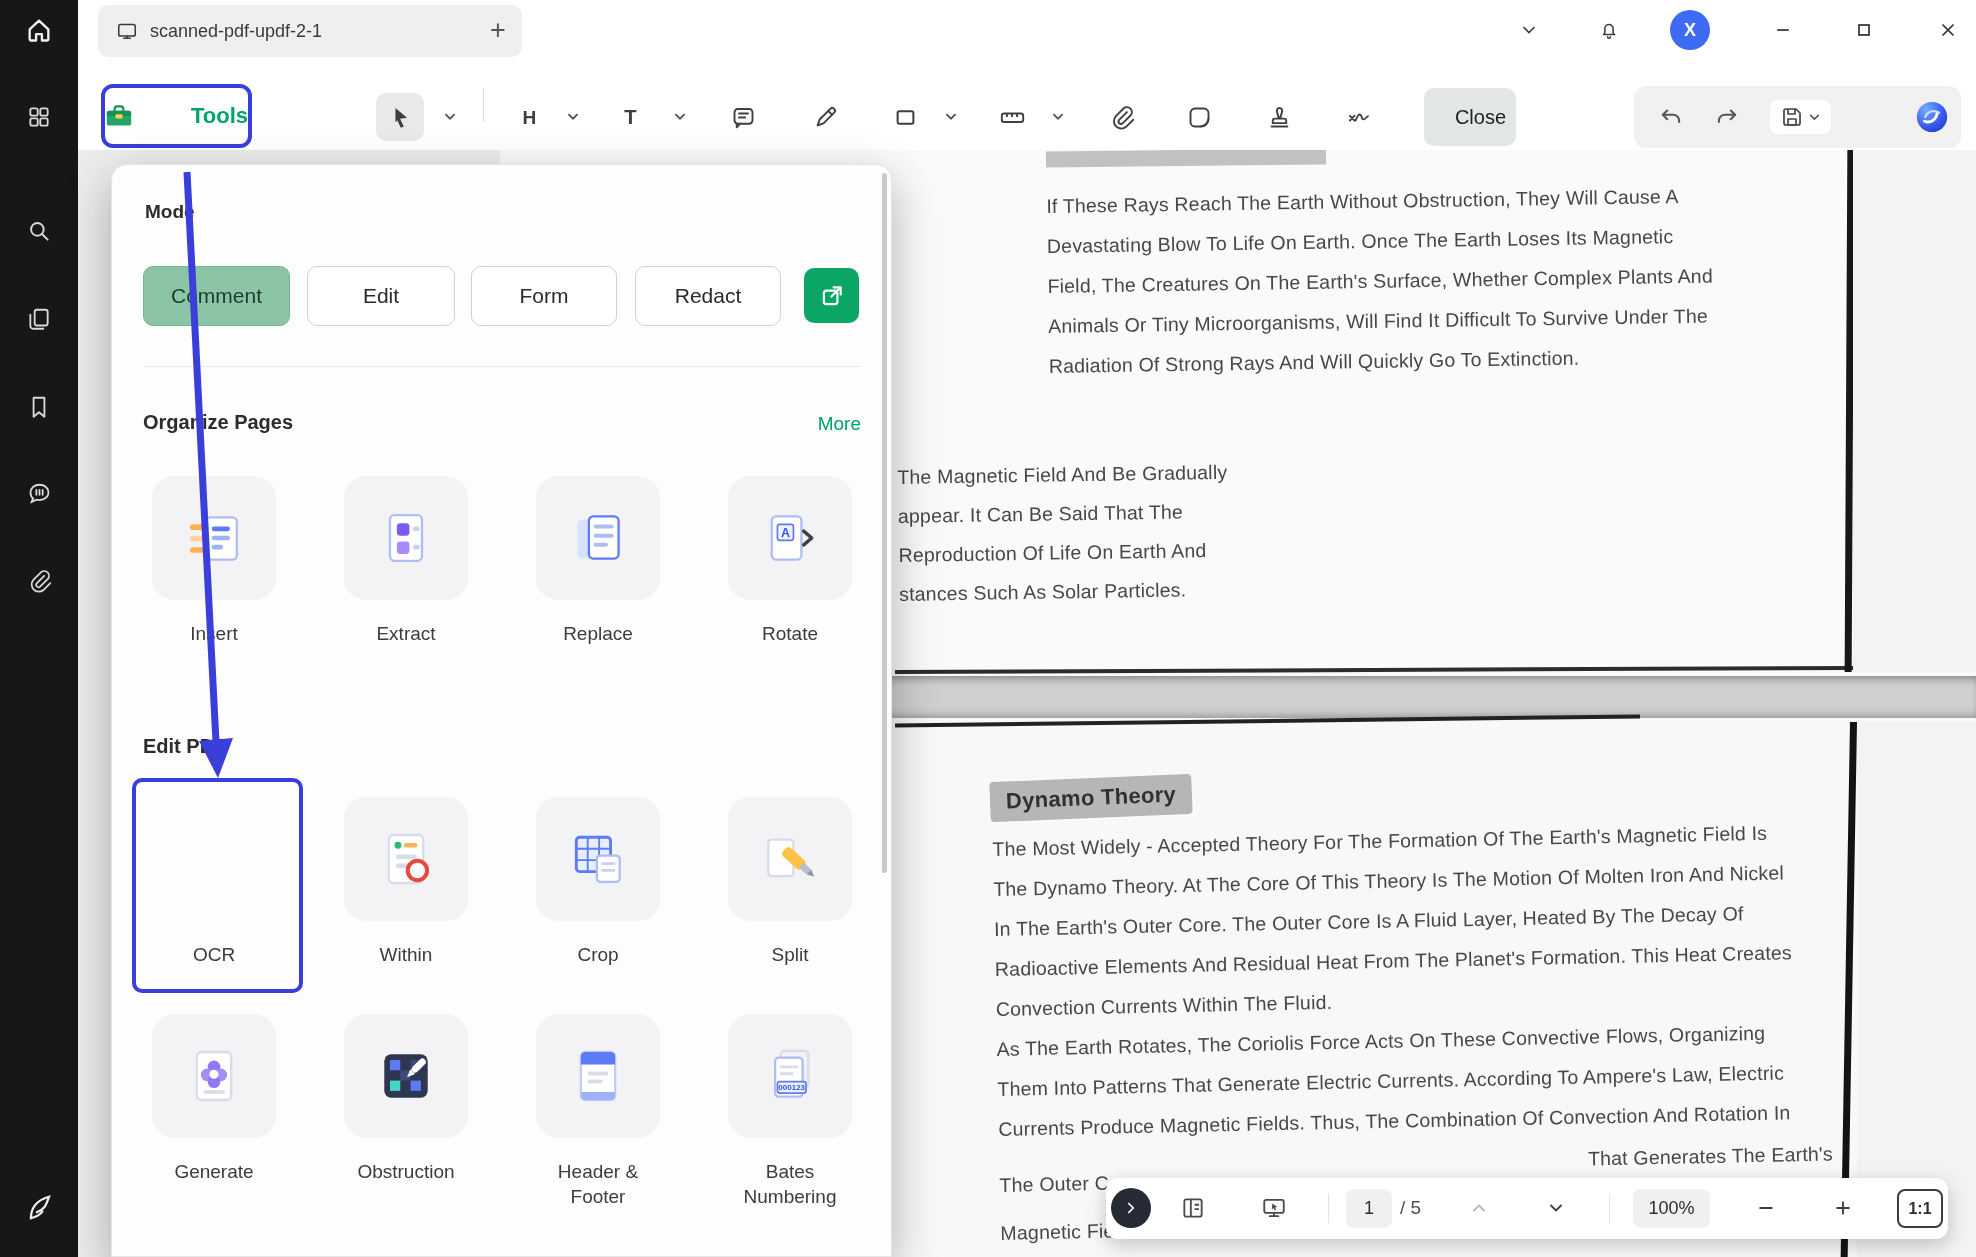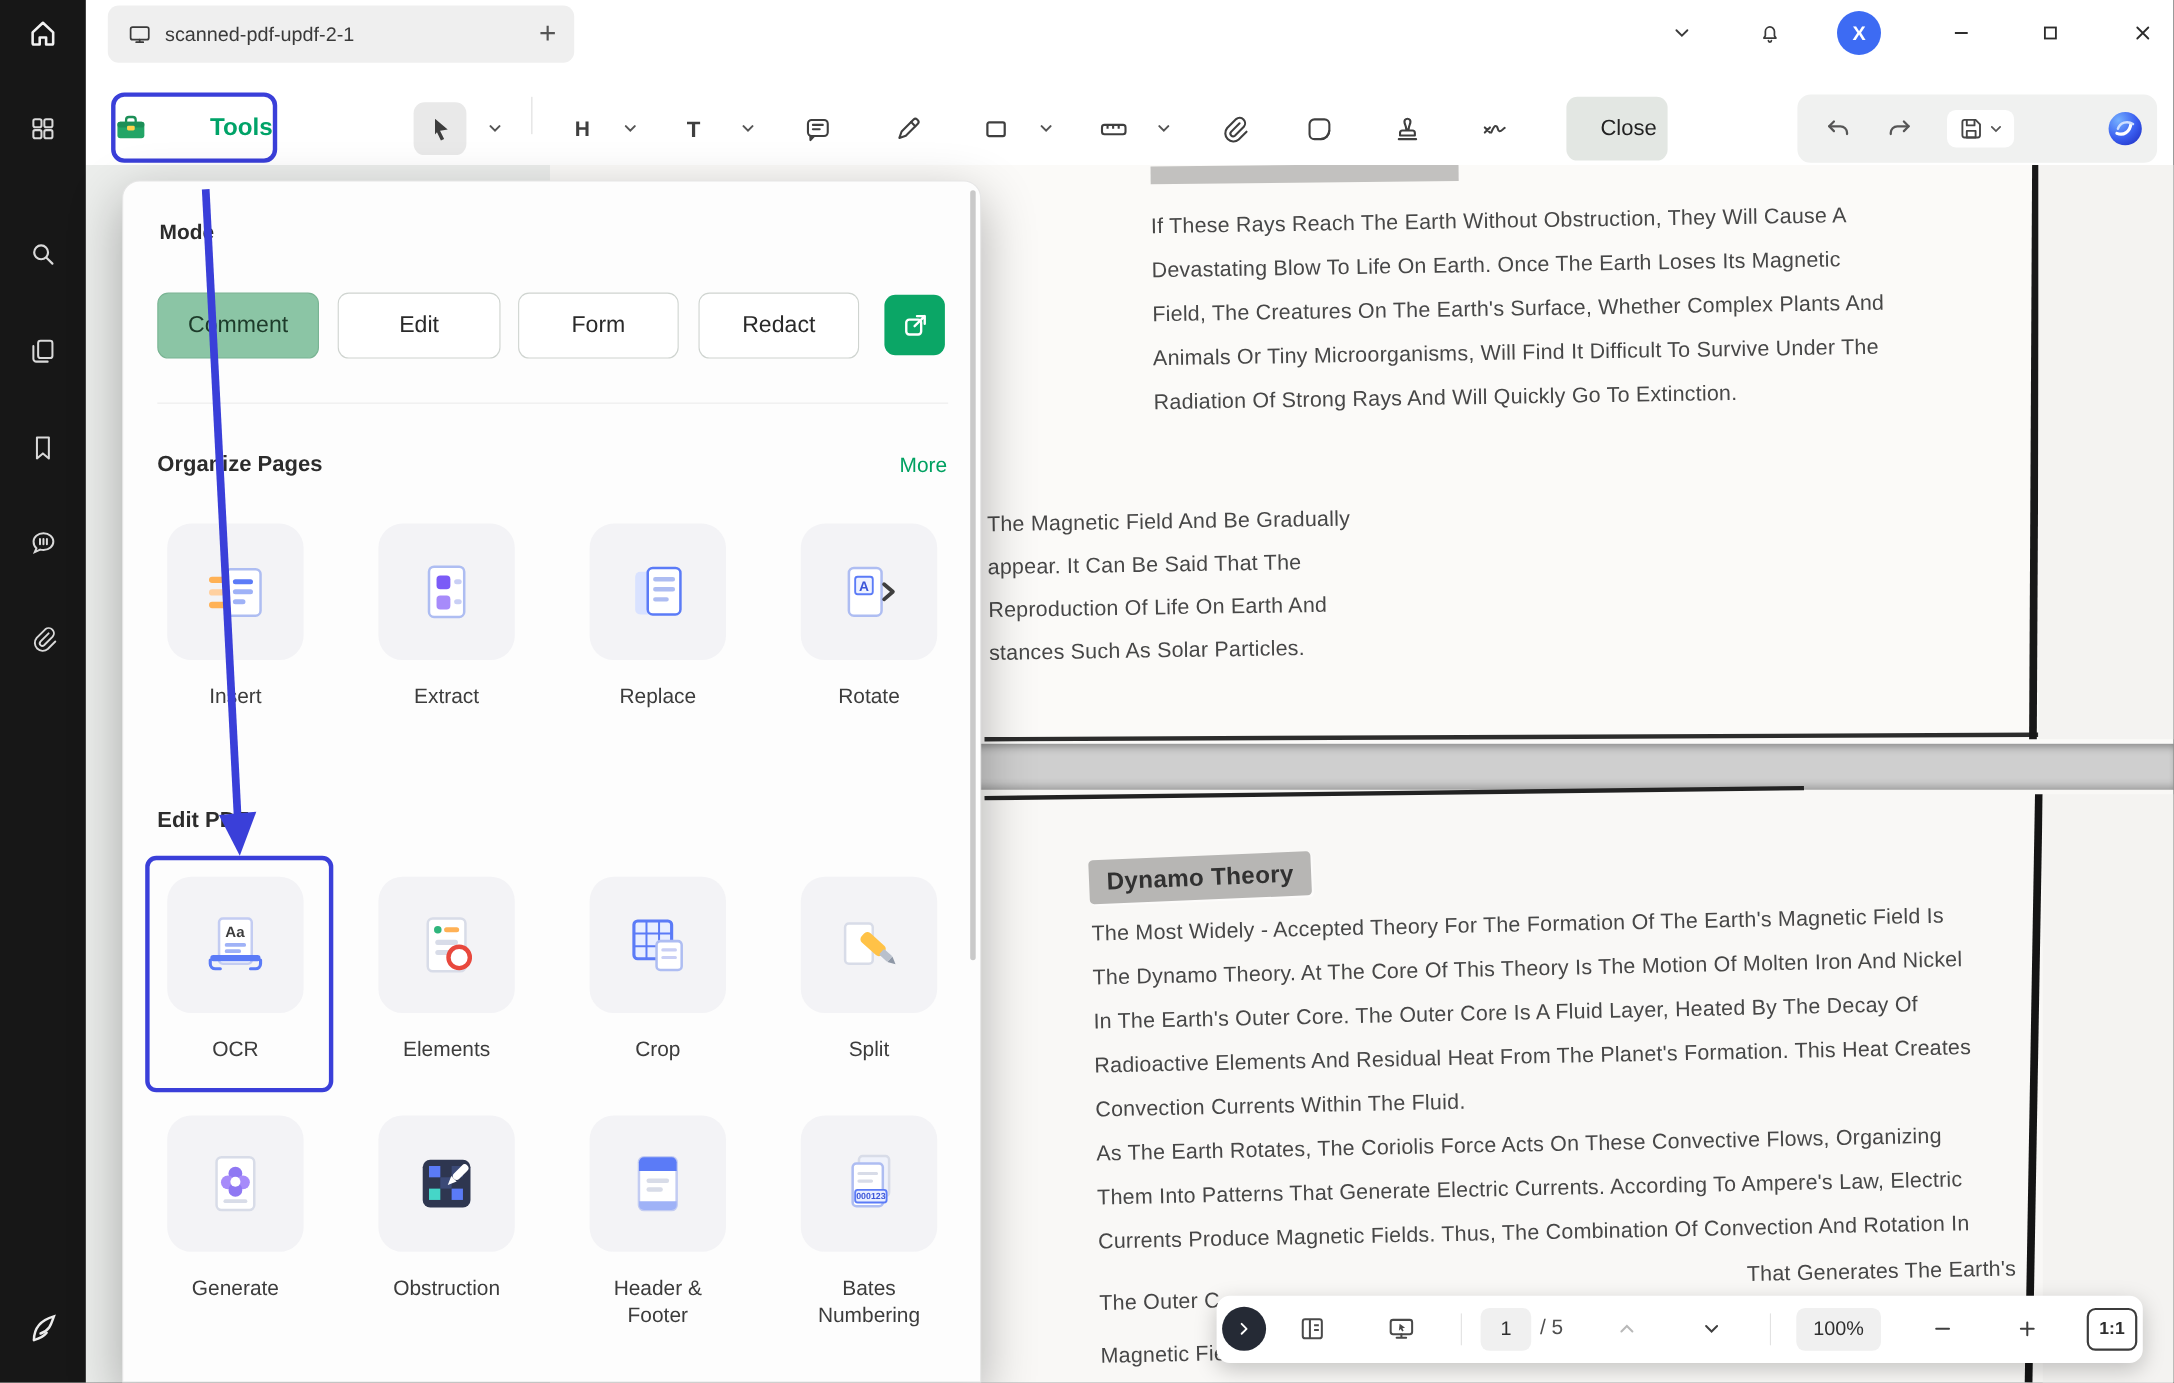--- a/index.html
+++ b/index.html
@@ -540,15 +540,6 @@
 
     <div class="seclabel" style="left:31px;top:570px">Edit PDF</div>
 
-    <div class="tile" style="left:40px;top:632px">
-      <svg width="64" height="64" viewBox="0 0 56 56">
-        <rect x="15" y="7" width="26" height="36" rx="3" fill="#fff" stroke="#C3CCF2" stroke-width="2"></rect>
-        <text x="20" y="22" font-size="12" font-weight="bold" fill="#3C3C3C" font-family="Liberation Sans, sans-serif">Aa</text>
-        <path d="M21 28h14M21 33h10" stroke="#9FB2F7" stroke-width="3" stroke-linecap="round"></path>
-        <path d="M8 40v3a4 4 0 0 0 4 4h4M48 40v3a4 4 0 0 1-4 4h-4" fill="none" stroke="#5B7BF7" stroke-width="2.5" stroke-linecap="round"></path>
-        <rect x="8" y="36" width="40" height="5" rx="2.5" fill="#5B7BF7"></rect>
-      </svg>
-    </div>
     <div class="tlabel" style="left:37px;top:777px">OCR</div>
     <div class="ocrbox"></div>
 

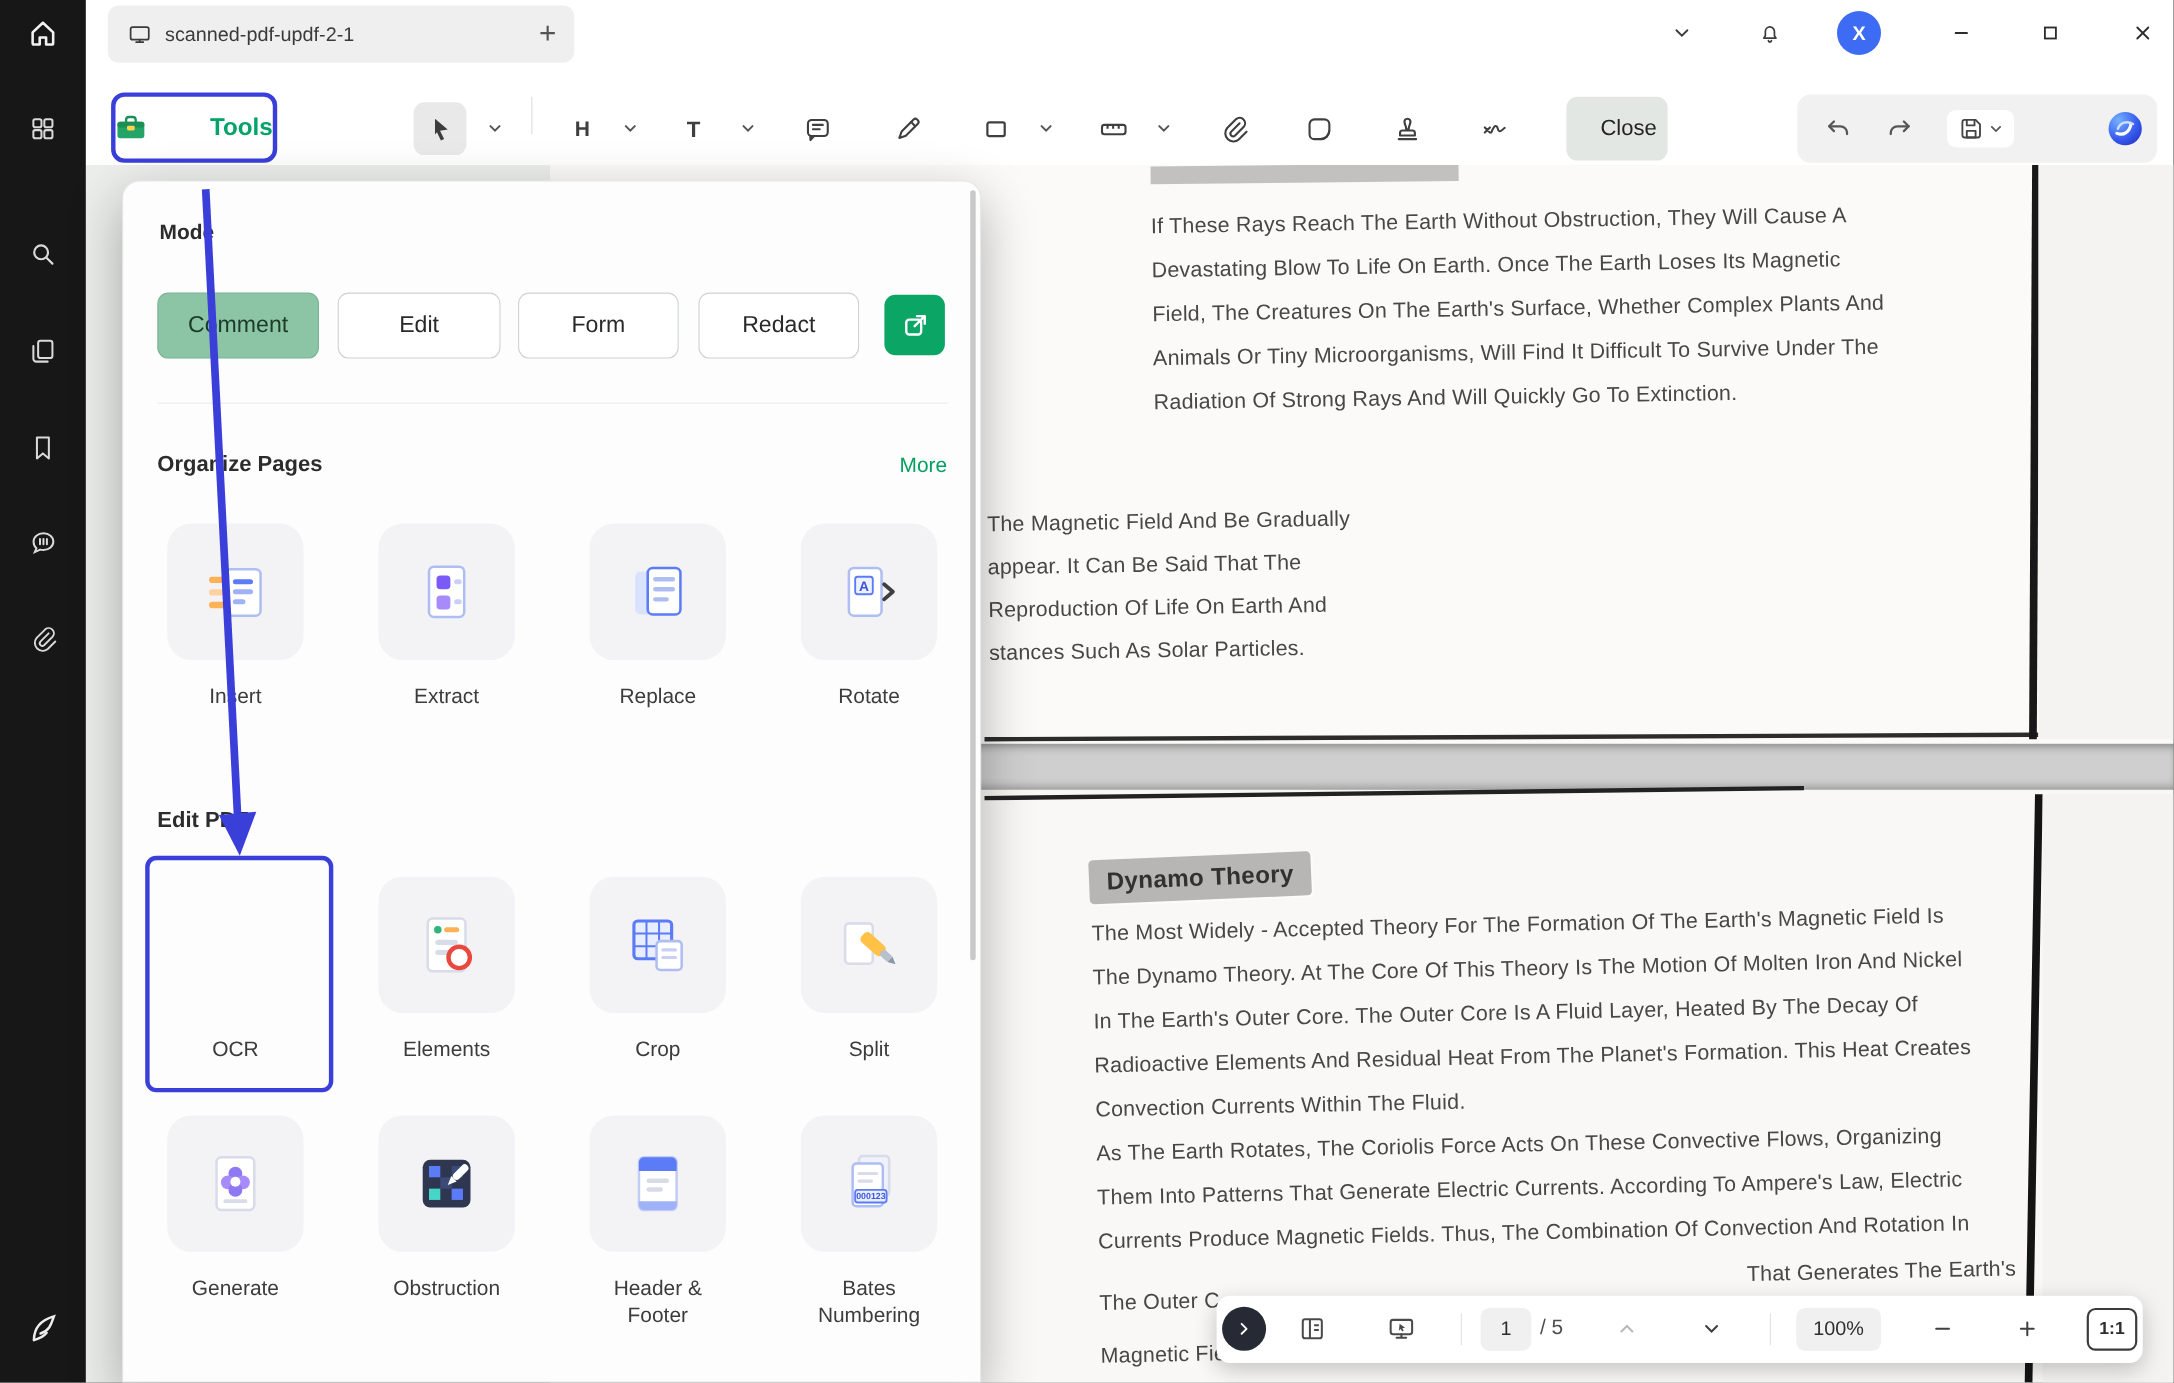--- a/index.html
+++ b/index.html
@@ -553,7 +553,7 @@
         <circle cx="38" cy="38" r="8.5" fill="#fff" stroke="#E8483D" stroke-width="3.5"></circle>
       </svg>
     </div>
-    <div class="tlabel" style="left:229px;top:777px">Elements</div>
+    <div class="tlabel" style="left:229px;top:777px">Within</div>
 
     <div class="tile" style="left:424px;top:632px">
       <svg width="64" height="64" viewBox="0 0 56 56">

